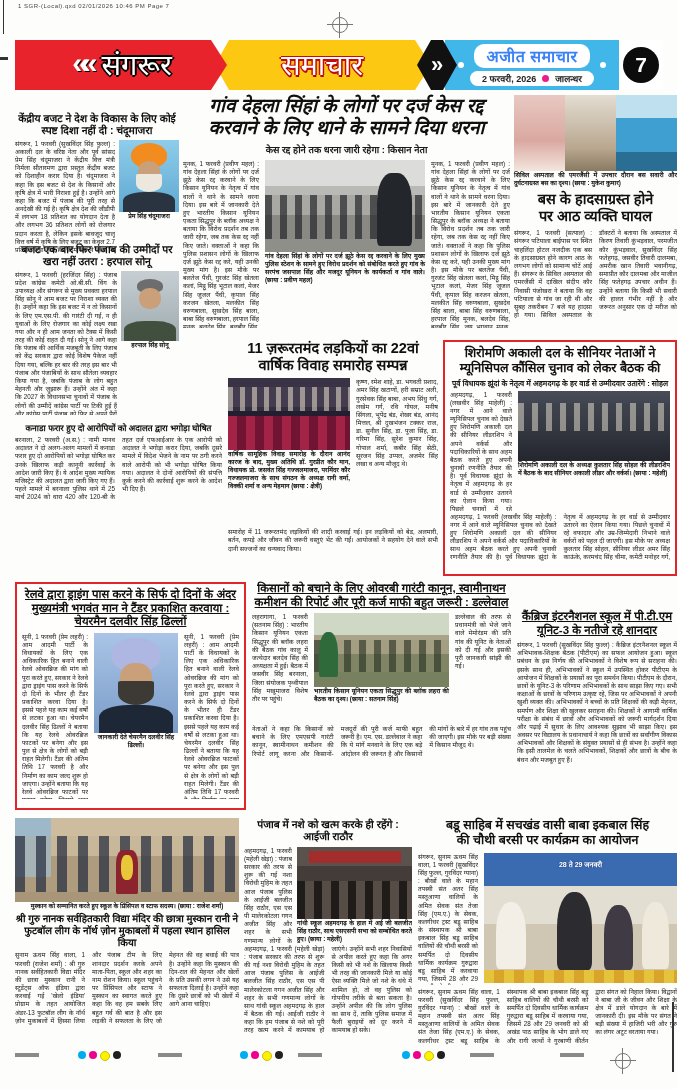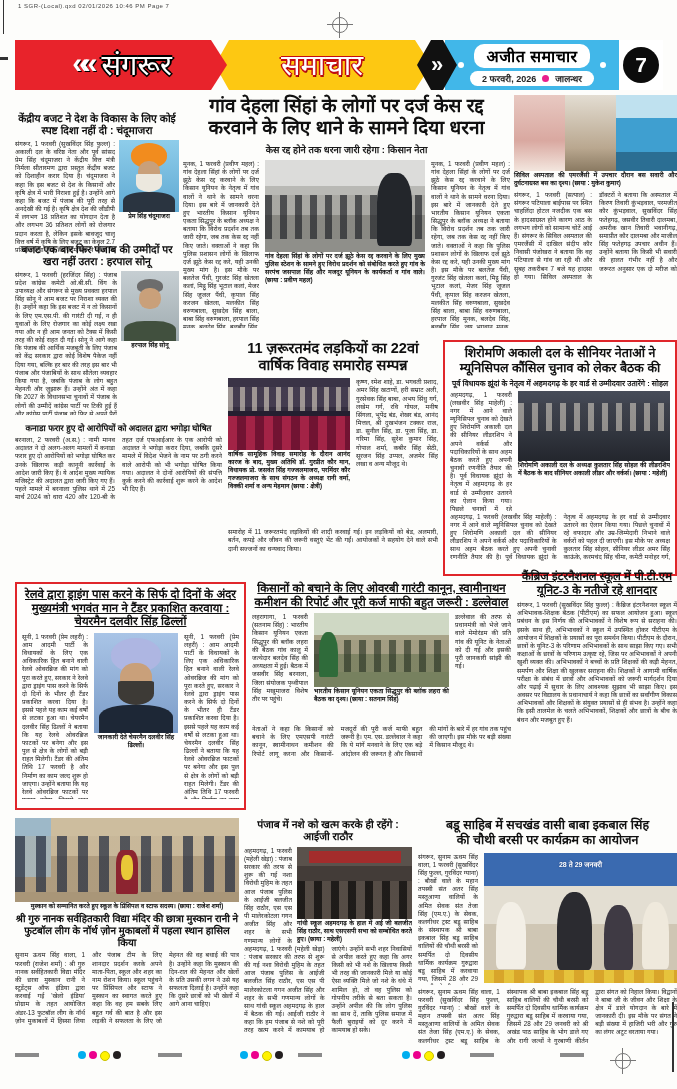--- a/index.html
+++ b/index.html
@@ -29,7 +29,7 @@
   .t-white-red{color:#fff;text-shadow:-1.5px 0 0 #c40a12,1.5px 0 0 #c40a12,0 -1.5px 0 #c40a12,0 1.5px 0 #c40a12,1px 2px 0 #7d050b;}
   .pillcol{display:flex;flex-direction:column;gap:3px;align-items:center;}
   .pill{background:#fff;border-radius:10px;padding:1px 12px;display:flex;align-items:center;gap:6px;}
-  .brand-pill{color:#000000;font-weight:bold;font-size:16px;letter-spacing:.5px;}
+  .brand-pill{color:#3b82f6;font-weight:bold;font-size:16px;letter-spacing:.5px;}
   .date-pill{font-size:9px;font-weight:bold;color:#222;}
   .mag-dot{width:7px;height:7px;border-radius:50%;background:#e91e8c;display:inline-block;}
   .blue-dot{width:6px;height:6px;border-radius:50%;background:#fff;display:inline-block;}

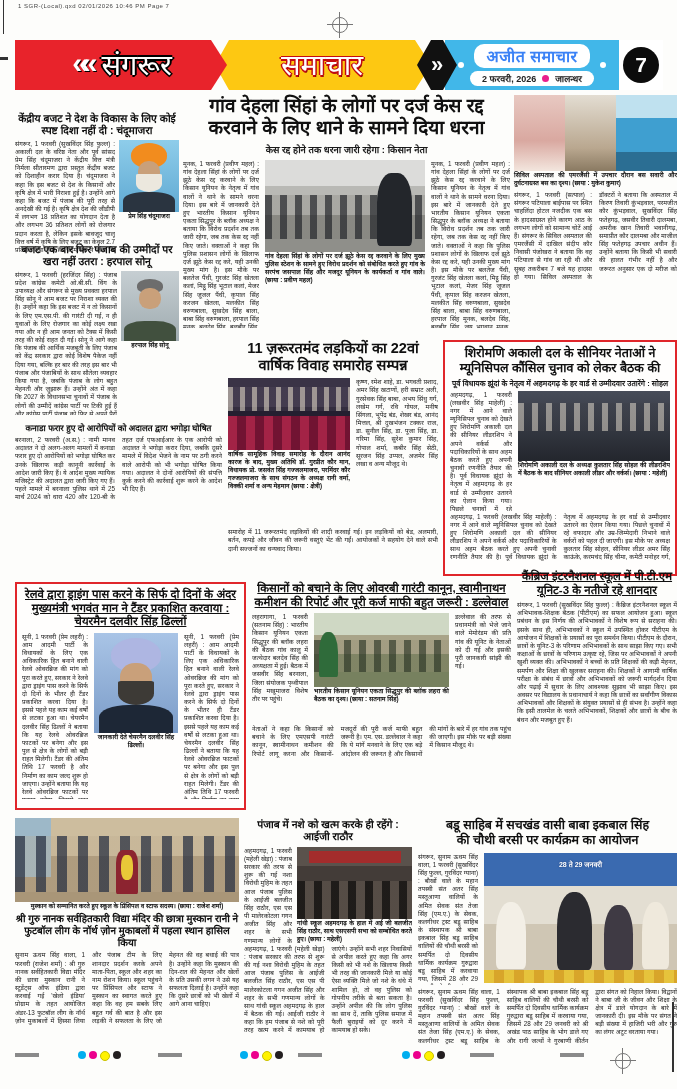--- a/index.html
+++ b/index.html
@@ -38,7 +38,7 @@
           display:flex;align-items:center;justify-content:center;}
   
   .hl{font-weight:bold;text-align:center;line-height:1.18;color:#101010;letter-spacing:0;}
-  .h-xl{font-size:19px;}
+  .h-xl{font-size:19px;font-style:italic;}
   .h-lg{font-size:14.5px;}
   .h-md{font-size:12.5px;}
   .h-md2{font-size:11.5px;text-decoration:underline;}

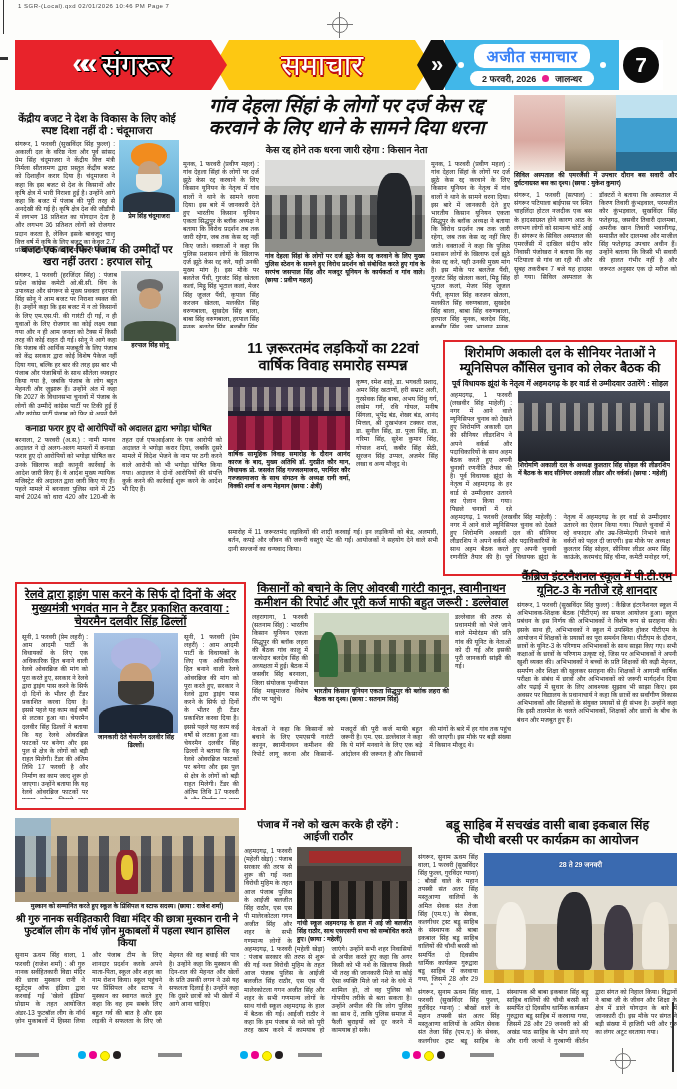--- a/index.html
+++ b/index.html
@@ -149,6 +149,7 @@
       <i style="position:static;flex:1.2;background:linear-gradient(#bfe1ef 0 30%,#3f9fd0 30% 75%,#2b6e93 75%);"></i>
     </div>
     <div class="caption">सिविल अस्पताल की एमरजैंसी में उपचार दौरान बस सवारी और दुर्घटनाग्रस्त बस का दृश्य। (छाया : मुकेश कुमार)</div>
+    <div class="hl h-lg" style="margin-top:4px;"><span>बस के हादसाग्रस्त होने</span><br><span>पर आठ व्यक्ति घायल</span></div>
     <div class="body-text cols2" style="margin-top:4px;height:92px;">संगरूर, 1 फरवरी (सत्पाल) : संगरूर पटियाला बाईपास पर स्थित चाहलिंदा होटल नजदीक एक बस के हादसाग्रस्त होने कारण आठ के लगभग लोगों को सामान्य चोटें आई हैं। संगरूर के सिविल अस्पताल की एमरजैंसी में दाखिल संदीप कौर निवासी पंजोखरा ने बताया कि वह पटियाला से गांव जा रही थी और सुबह तकरीबन 7 बजे यह हादसा हो गया। सिविल अस्पताल के डॉक्टरों ने बताया कि अस्पताल में किरण तिवारी कुंभड़वाल, परमजीत कौर कुंभड़वाल, सुखविंदर सिंह फतेहगढ़, जसवीर तिवारी दालमबा, अमरीक खान तिवारी भवानीगढ़, समाप्रीत कौर दालमबा और माजील सिंह फतेहगढ़ उपचार अधीन हैं। उन्होंने बताया कि किसी भी सवारी की हालत गंभीर नहीं है और जरूरत अनुसार एक दो मरीज को छोड़कर बाकी को छुट्टी दे दी जाएगी।</div>
   </div>
 

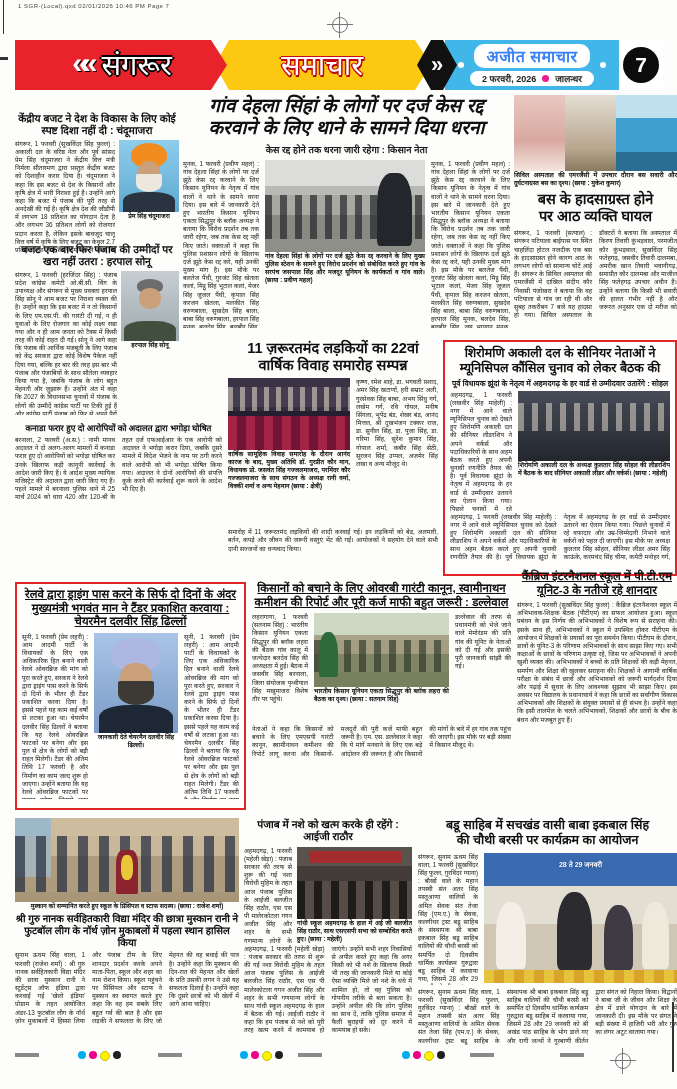--- a/index.html
+++ b/index.html
@@ -236,7 +236,7 @@
     <div class="body-text cols3" style="margin-top:2px;height:62px;">नेताओं ने कहा कि किसानों को बचाने के लिए एमएसपी गारंटी कानून, स्वामीनाथन कमीशन की रिपोर्ट लागू करना और किसानों-मजदूरों की पूरी कर्ज माफी बहुत जरूरी है। एम. एस. डल्लेवाल ने कहा कि ये मांगें मनवाने के लिए एक बड़े आंदोलन की जरूरत है और किसानों की मांगों के बारे में हर गांव तक पहुंच की जाएगी। इस मौके पर बड़ी संख्या में किसान मौजूद थे।</div>
   </div>
 
-  <div class="abs block" style="left:517px;top:570px;width:160px;height:228px;">
+  <div class="abs block" style="left:517px;top:610px;width:160px;height:228px;">
     <div class="hl h-md2"><span>कैंब्रिज इंटरनैशनल स्कूल में पी.टी.एम</span><br><span>यूनिट-3 के नतीजे रहे शानदार</span></div>
     <div class="body-text" style="margin-top:4px;height:186px;">संगरूर, 1 फरवरी (सुखविंदर सिंह फुल्ल) : कैंब्रिज इंटरनैशनल स्कूल में अभिभावक-शिक्षक बैठक (पीटीएम) का सफल आयोजन हुआ। स्कूल प्रबंधन के इस निर्णय की अभिभावकों ने विशेष रूप से सराहना की। इसके साथ ही, अभिभावकों ने स्कूल में उपस्थित होकर पीटीएम के आयोजन में शिक्षकों के प्रयासों का पूरा समर्थन किया। पीटीएम के दौरान, छात्रों के यूनिट-3 के परिणाम अभिभावकों के साथ साझा किए गए। सभी कक्षाओं के छात्रों के परिणाम उत्कृष्ट रहे, जिस पर अभिभावकों ने अपनी खुशी व्यक्त की। अभिभावकों ने बच्चों के प्रति शिक्षकों की कड़ी मेहनत, समर्पण और शिक्षा की खुलकर सराहना की। शिक्षकों ने आगामी वार्षिक परीक्षा के संबंध में छात्रों और अभिभावकों को जरूरी मार्गदर्शन दिया और पढ़ाई में सुधार के लिए आवश्यक सुझाव भी साझा किए। इस अवसर पर विद्यालय के प्रधानाचार्य ने कहा कि छात्रों का सर्वांगीण विकास अभिभावकों और शिक्षकों के संयुक्त प्रयासों से ही संभव है। उन्होंने कहा कि इसी तालमेल के चलते अभिभावकों, शिक्षकों और छात्रों के बीच के बंधन और मजबूत हुए हैं।</div>
   </div>

